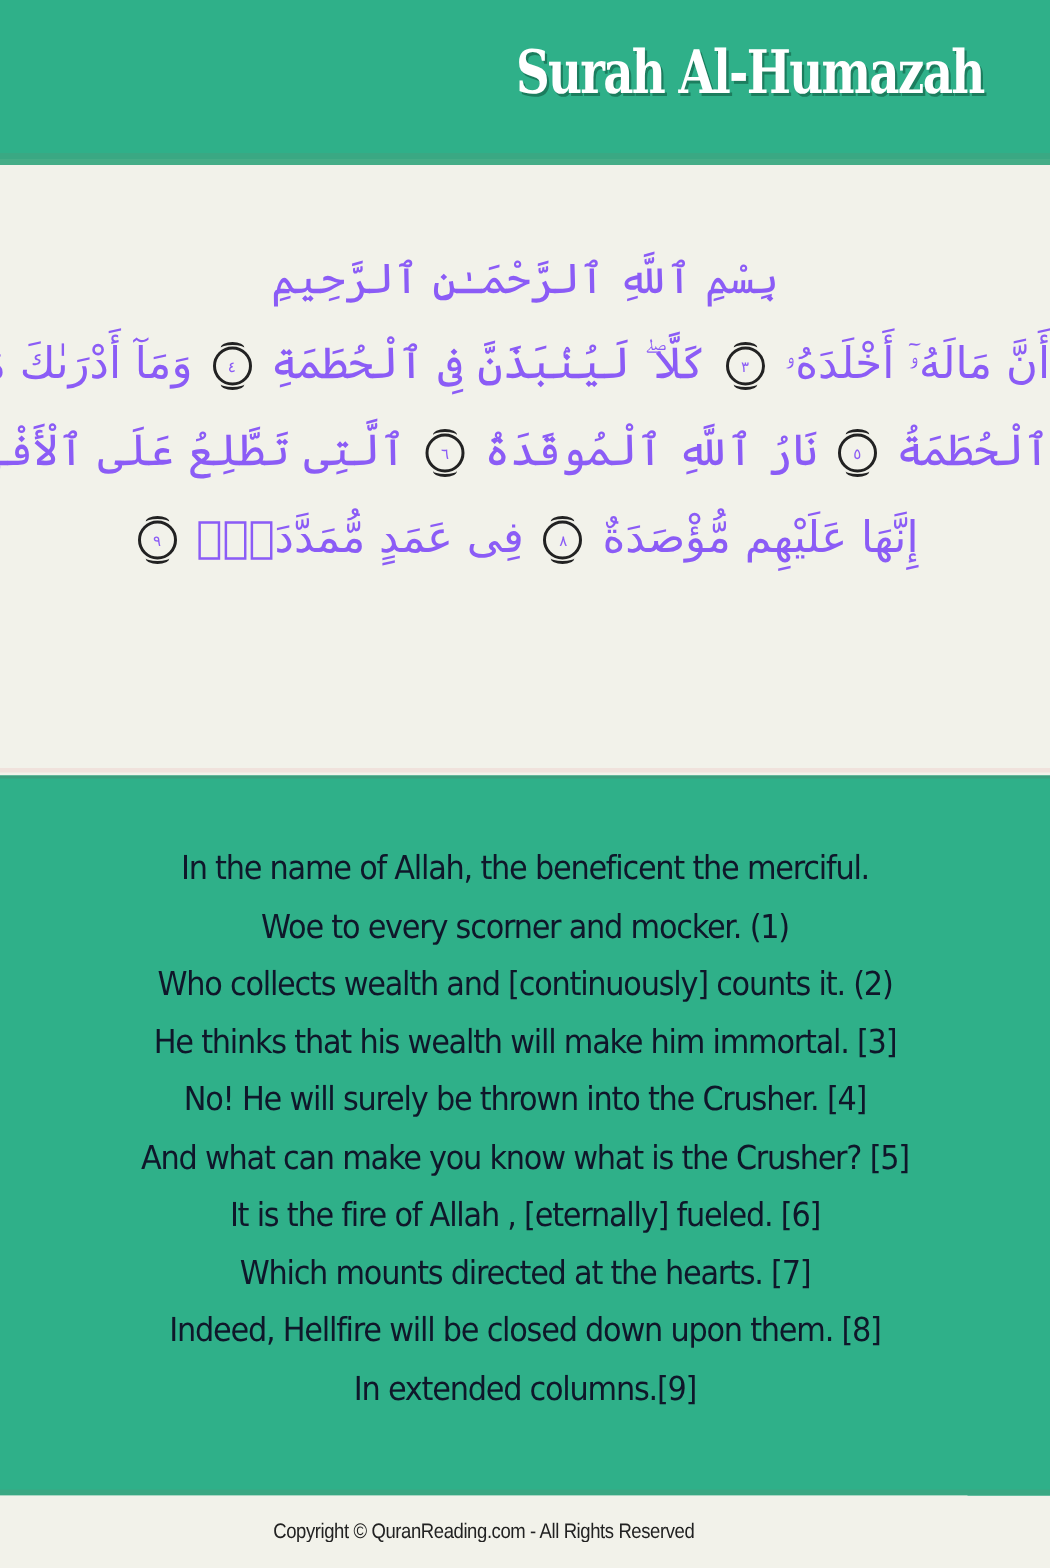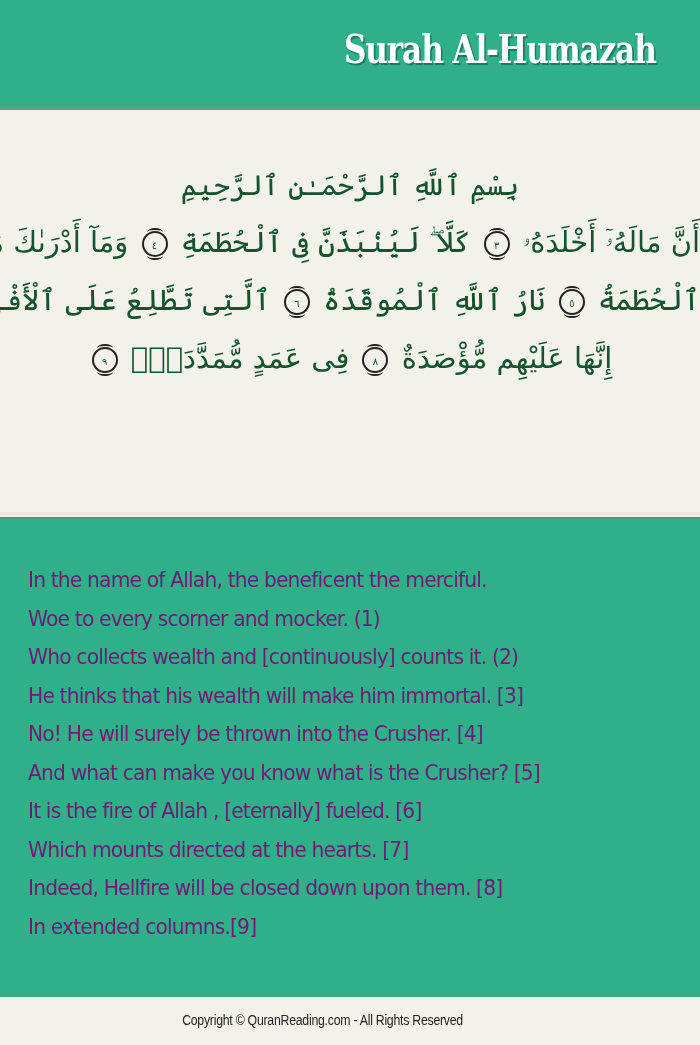--- a/index.html
+++ b/index.html
@@ -62,7 +62,7 @@
     direction: rtl;
     text-align: center;
     font-family: "DejaVu Serif", serif;
-    color: #14532d;
+    color: #8b5cf6;
   }
   .arabic-line {
     font-size: 29px;

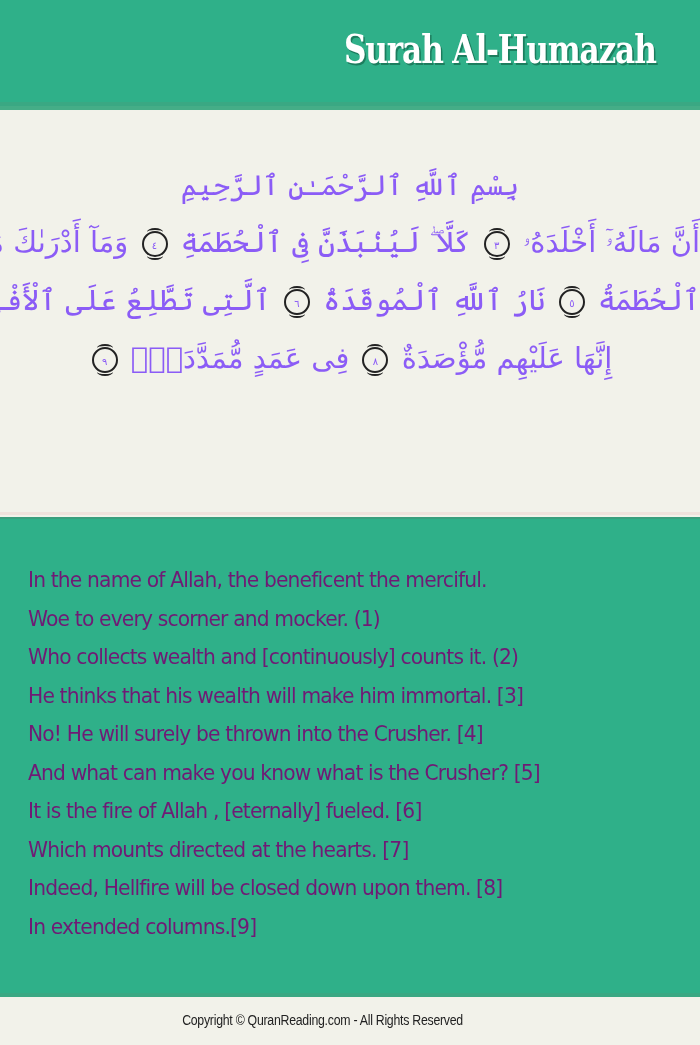--- a/index.html
+++ b/index.html
@@ -123,8 +123,8 @@
     top: 42px;
     left: 0;
     width: 700px;
-    text-align: left;
-    color: #701a75;
+    text-align: center;
+    color: #0f172a;
     font-family: "DejaVu Sans", sans-serif;
     font-weight: normal;
   }

